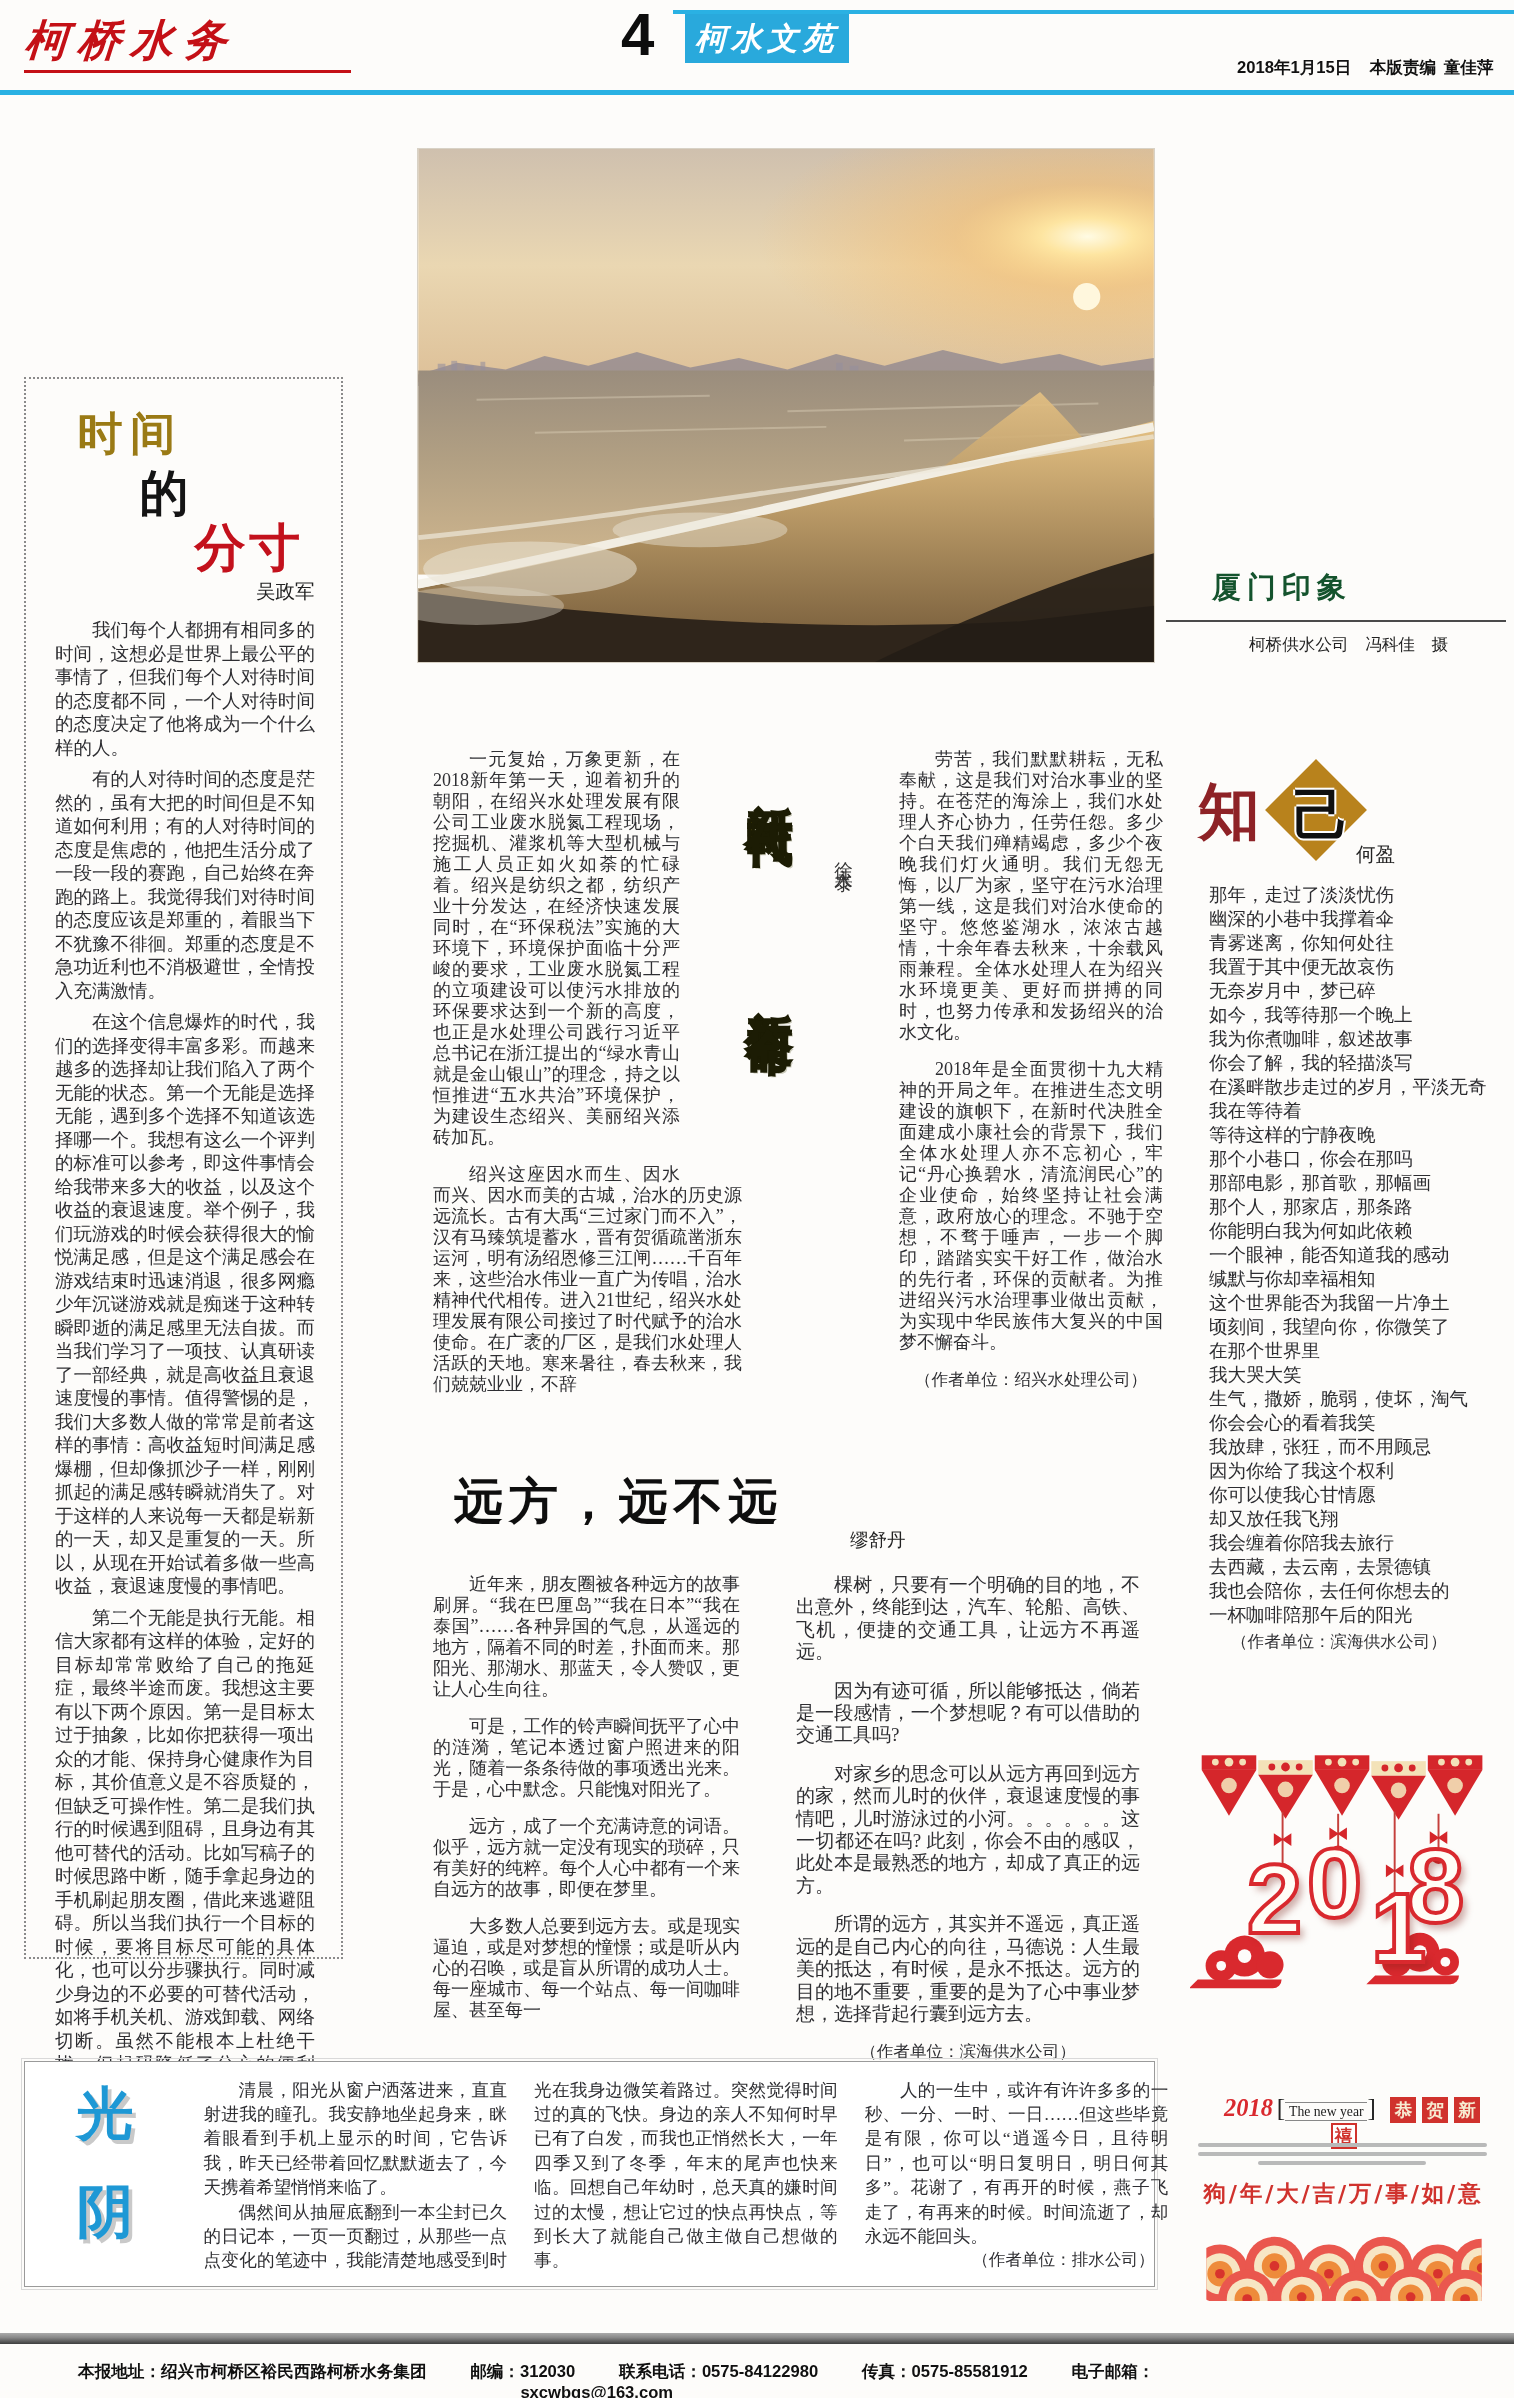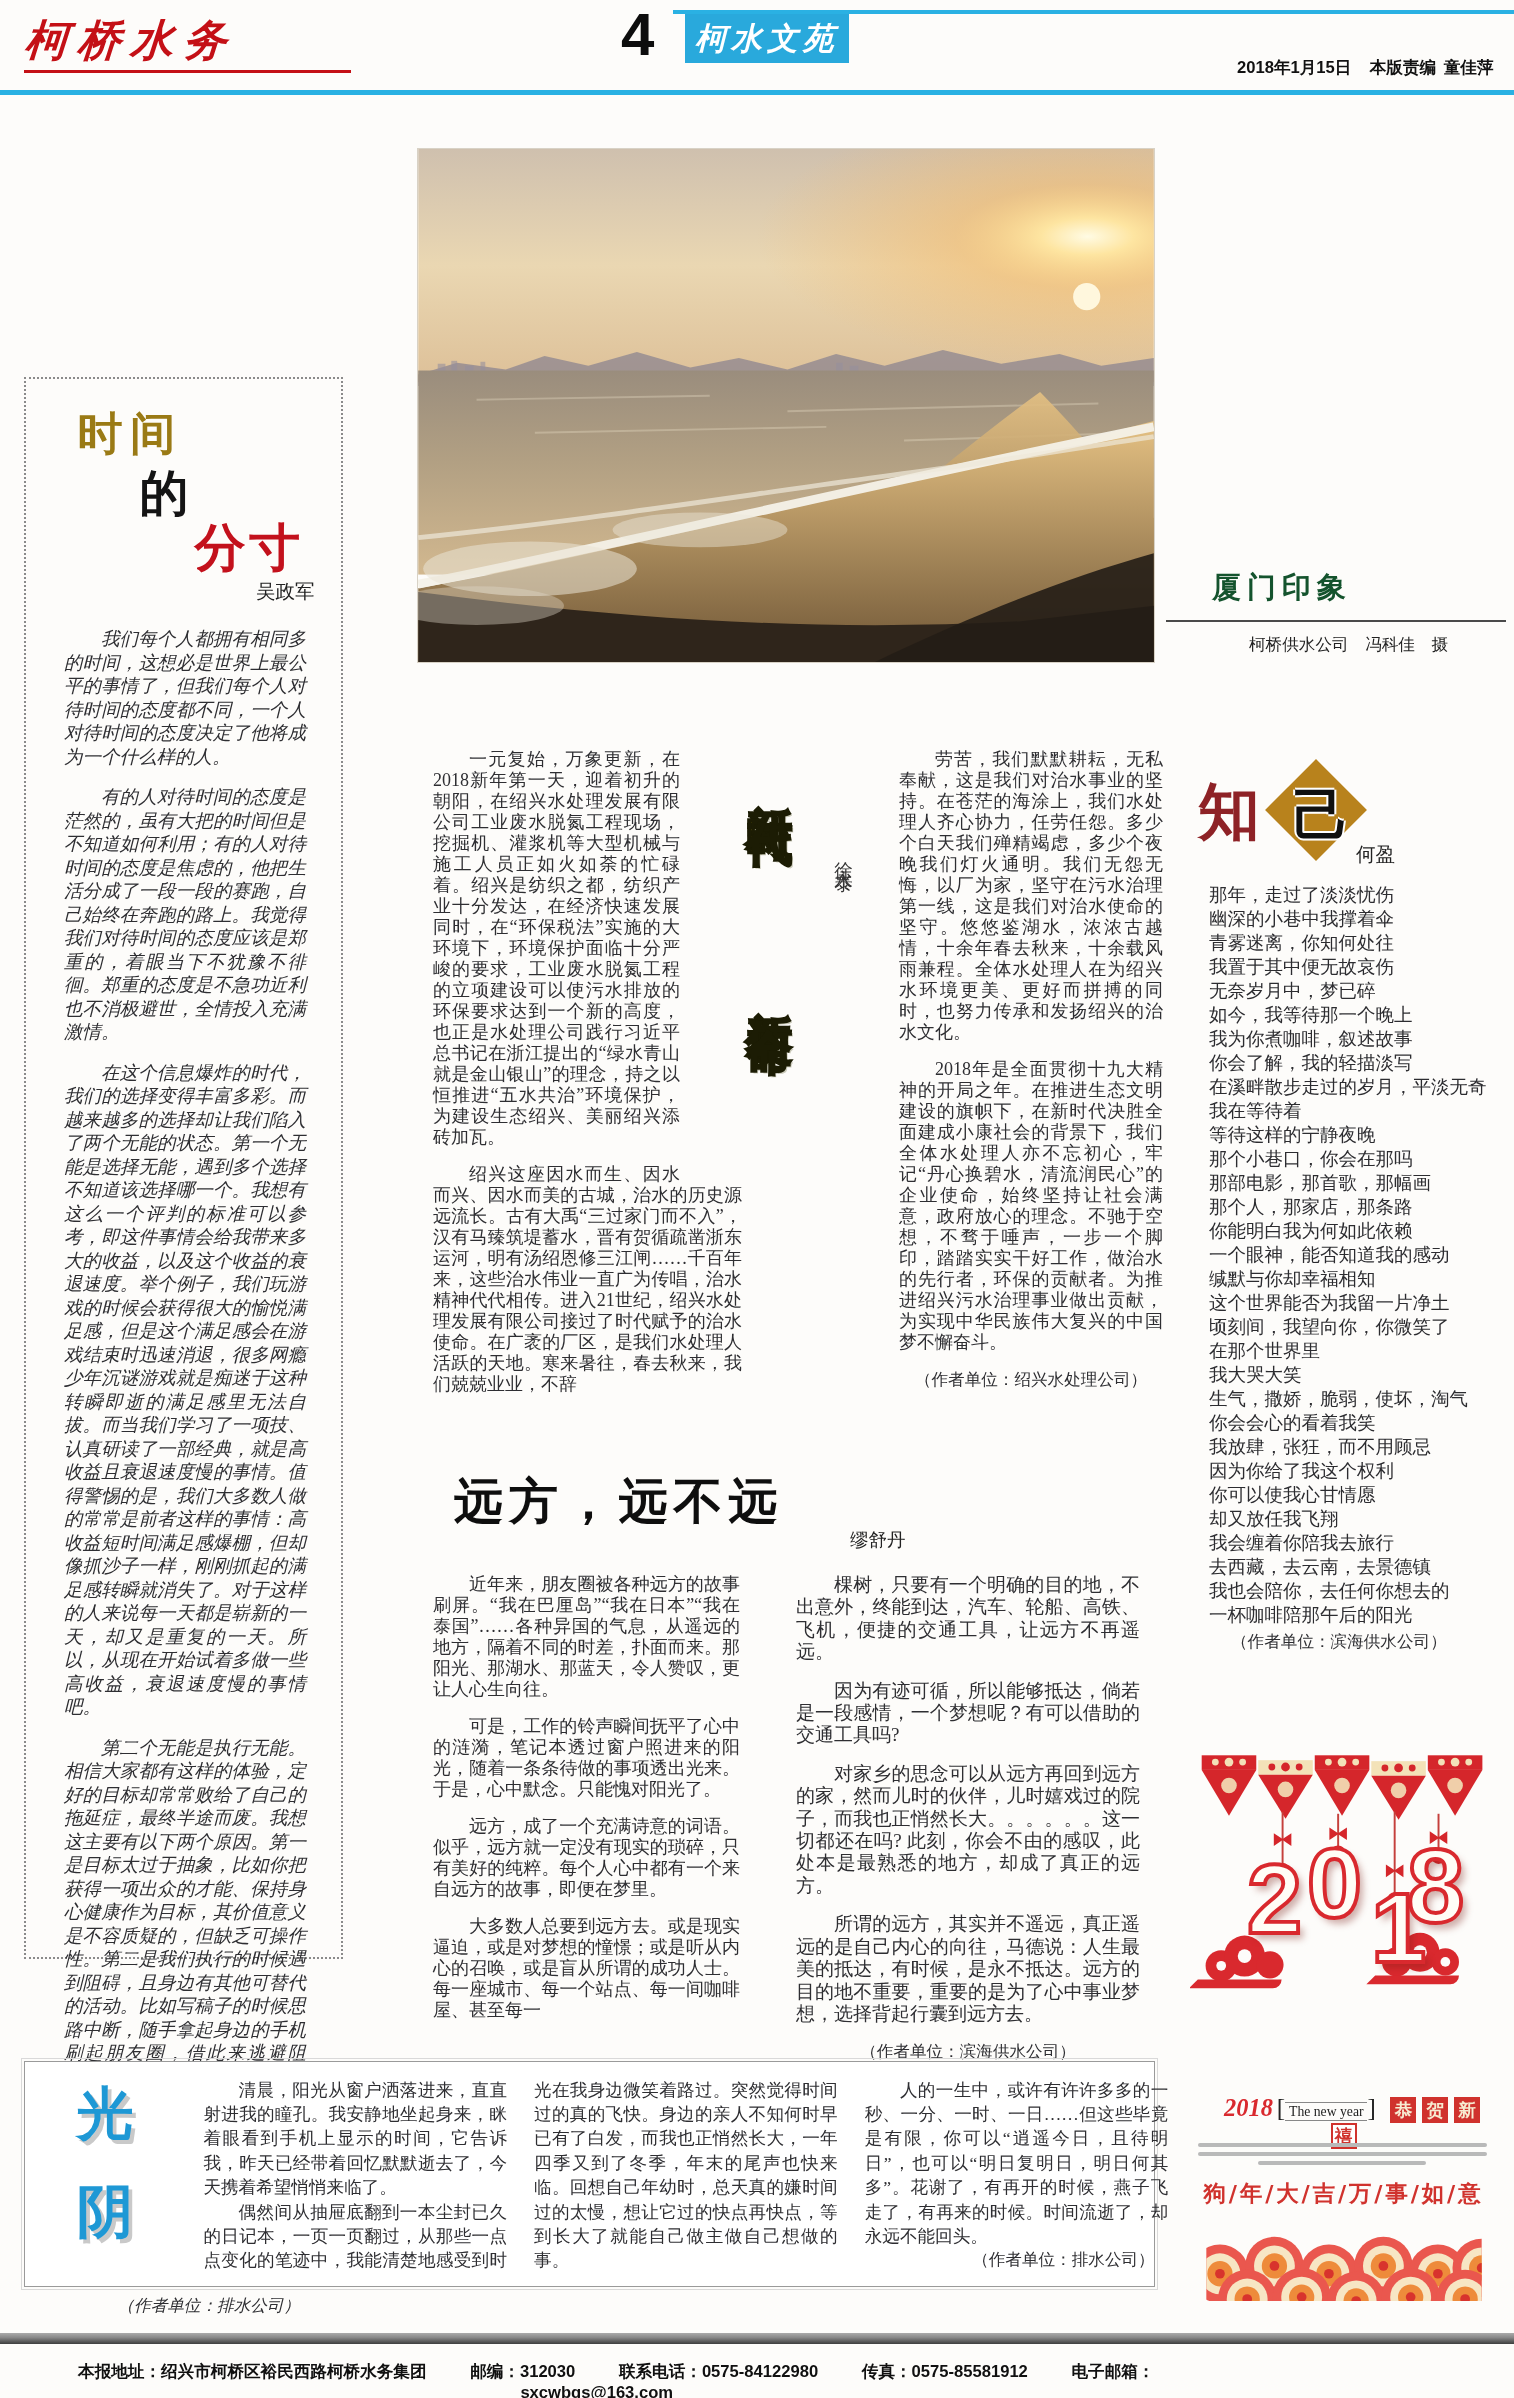--- a/index.html
+++ b/index.html
@@ -27,7 +27,7 @@
   .lt3 { font-size:51px; font-weight:900; letter-spacing:3.9px; color:#c3111c; }
   .author { font-size:19.5px; color:#222; }
   .leftbody { width:276px; font-size:18.5px; line-height:23.5px; }
-  .leftbody p { margin:17px;font-style:italic; }
+  .leftbody p { margin:8px; }
   .byline { font-size:16.6px; }
 
   

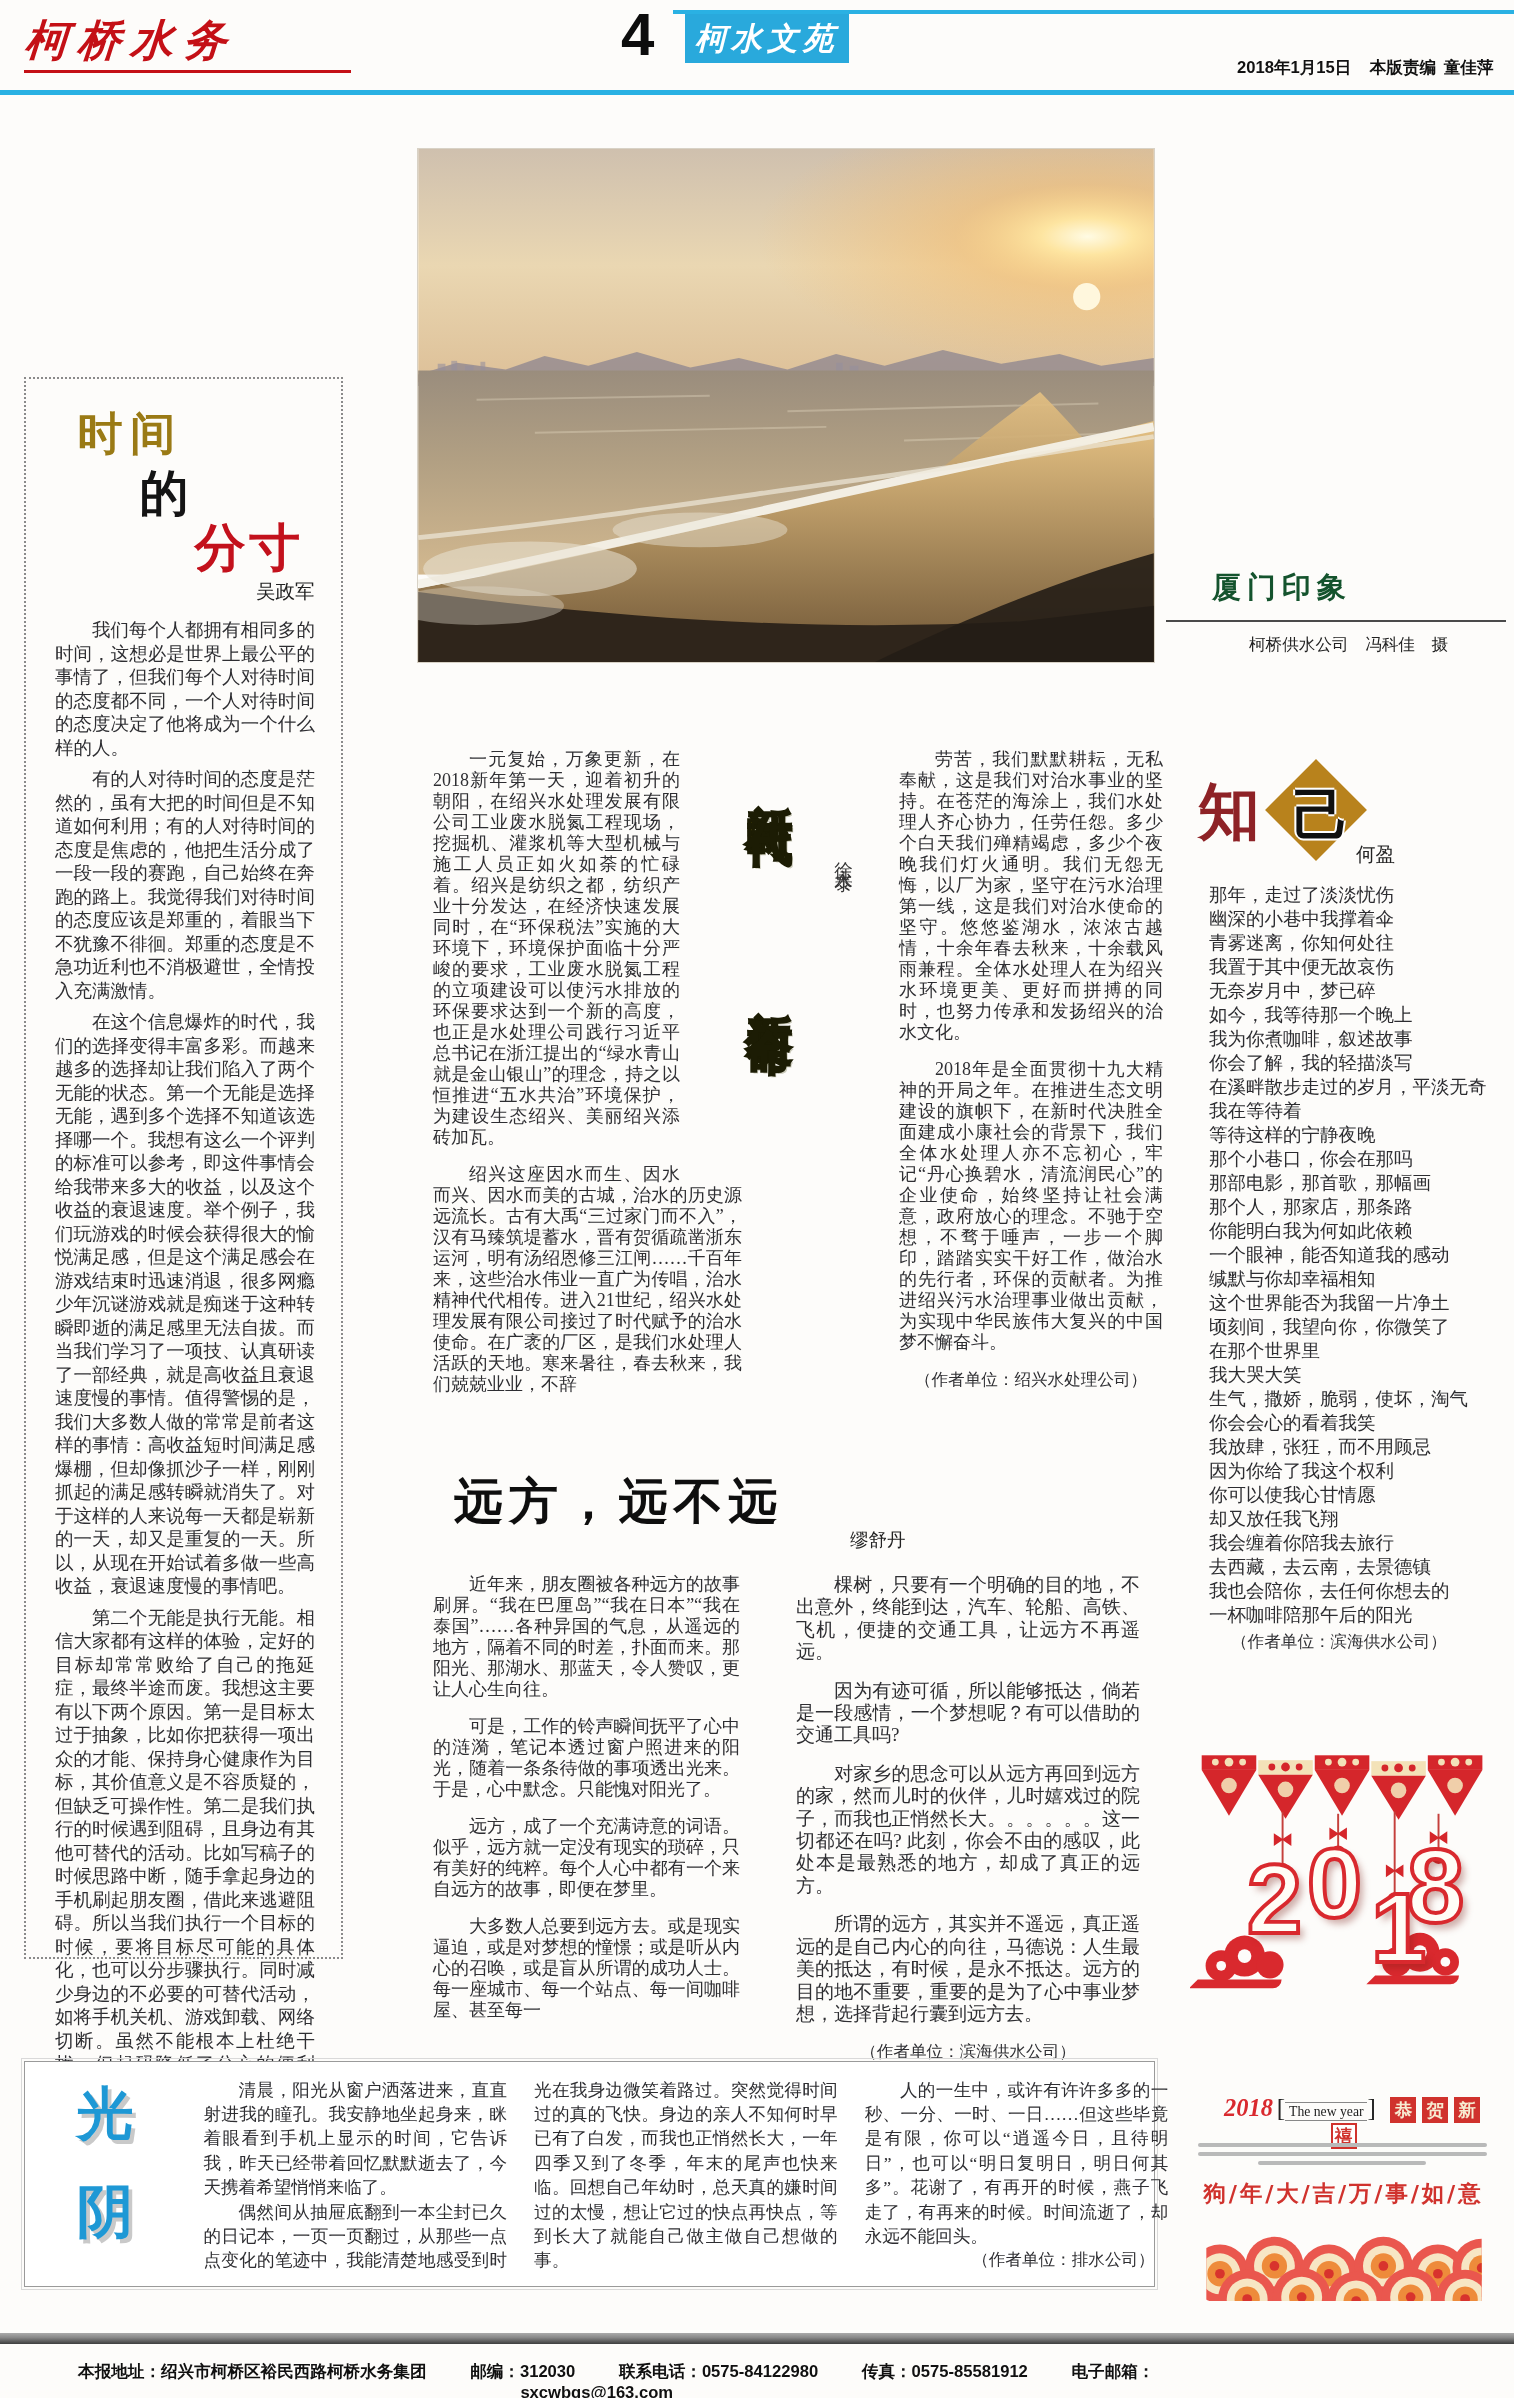--- a/index.html
+++ b/index.html
@@ -191,7 +191,7 @@
   <div class="abs art jt bodytext" style="left:780px; top:1558px; width:376px; font-size:19px; line-height:22.4px;">
     <p>棵树，只要有一个明确的目的地，不出意外，终能到达，汽车、轮船、高铁、飞机，便捷的交通工具，让远方不再遥远。</p>
     <p>因为有迹可循，所以能够抵达，倘若是一段感情，一个梦想呢？有可以借助的交通工具吗?</p>
-    <p>对家乡的思念可以从远方再回到远方的家，然而儿时的伙伴，儿时嬉戏过的院子，而我也正悄然长大。。。。。。这一切都还在吗? 此刻，你会不由的感叹，此处本是最熟悉的地方，却成了真正的远方。</p>
+    <p>对家乡的思念可以从远方再回到远方的家，然而儿时的伙伴，衰退速度慢的事情吧，儿时游泳过的小河。。。。。。这一切都还在吗? 此刻，你会不由的感叹，此处本是最熟悉的地方，却成了真正的远方。</p>
     <p>所谓的远方，其实并不遥远，真正遥远的是自己内心的向往，马德说：人生最美的抵达，有时候，是永不抵达。远方的目的地不重要，重要的是为了心中事业梦想，选择背起行囊到远方去。</p>
     <p class="byline kai" style="text-align:center; text-indent:0;">（作者单位：滨海供水公司）</p>
   </div>

